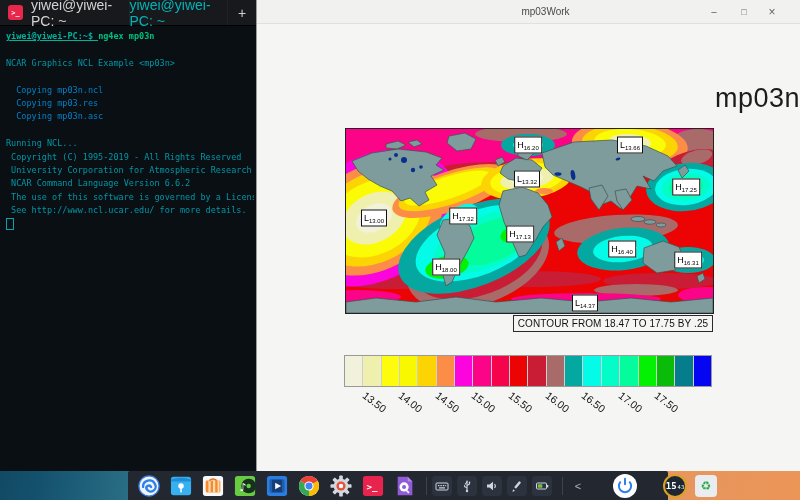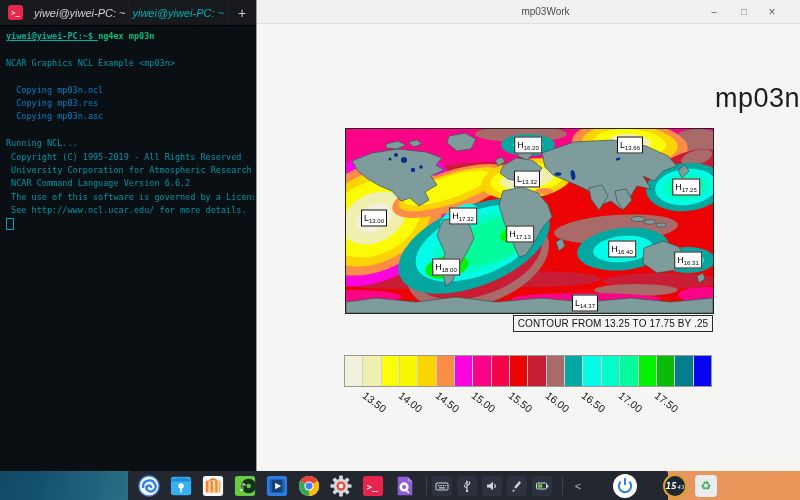--- a/index.html
+++ b/index.html
@@ -15,7 +15,7 @@
     font-family:"DejaVu Sans Mono",monospace;font-size:7px;font-weight:bold;
     display:flex;align-items:center;justify-content:center;margin:0 8px;}
   .ttab{flex:1;height:100%;display:flex;align-items:center;justify-content:center;
-    font-size:11px;color:#d3d3d3;border-right:1px solid #222;cursor:default;font-style:italic;}
+    font-size:14px;color:#d3d3d3;border-right:1px solid #222;cursor:default;}
   .ttab.active{color:#00b4b8;}
   .ttab-new{width:28px;height:100%;display:flex;align-items:center;justify-content:center;
     color:#cfcfcf;font-size:14px;font-weight:300;}

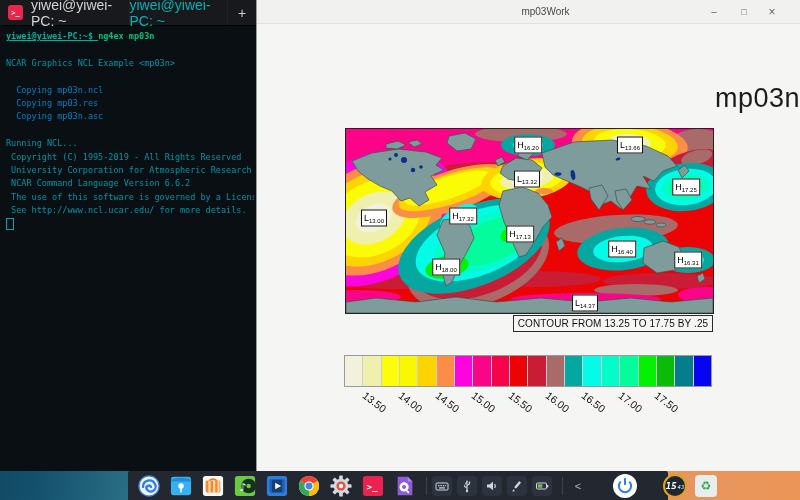--- a/index.html
+++ b/index.html
@@ -236,7 +236,7 @@
       </div>
   </div>
 
-  <div class="cnote">CONTOUR FROM 13.25 TO 17.75 BY .25</div>
+  <div class="cnote">CONTOUR FROM 18.47 TO 17.75 BY .25</div>
 
   <div class="cbar" id="cbar">
       <div class="cell" style="background: rgb(242, 242, 220);"></div>

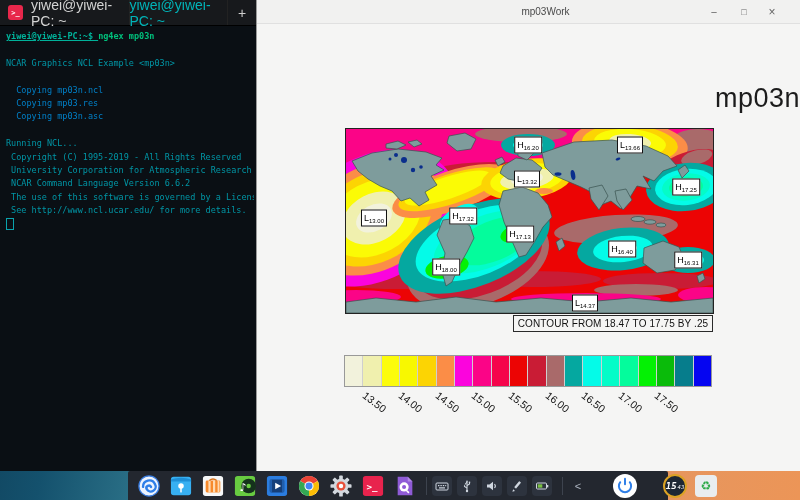--- a/index.html
+++ b/index.html
@@ -61,7 +61,7 @@
   .chev{width:18px;height:20px;margin-left:6px;display:flex;align-items:center;justify-content:center;
     color:#aeb6c2;font-size:11px;cursor:pointer;flex:0 0 auto;}
   .round-btn{width:24px;height:24px;border-radius:50%;margin-left:26px;flex:0 0 auto;cursor:pointer;
-    display:flex;align-items:center;justify-content:center;font-style:italic;}
+    display:flex;align-items:center;justify-content:center;}
   .power{background:#ffffff;}
   .clock{background:#1d2734;border:2px solid #dba224;box-sizing:border-box;color:#fff;
     font-family:"DejaVu Sans Mono",monospace;display:flex;align-items:center;justify-content:center;}

